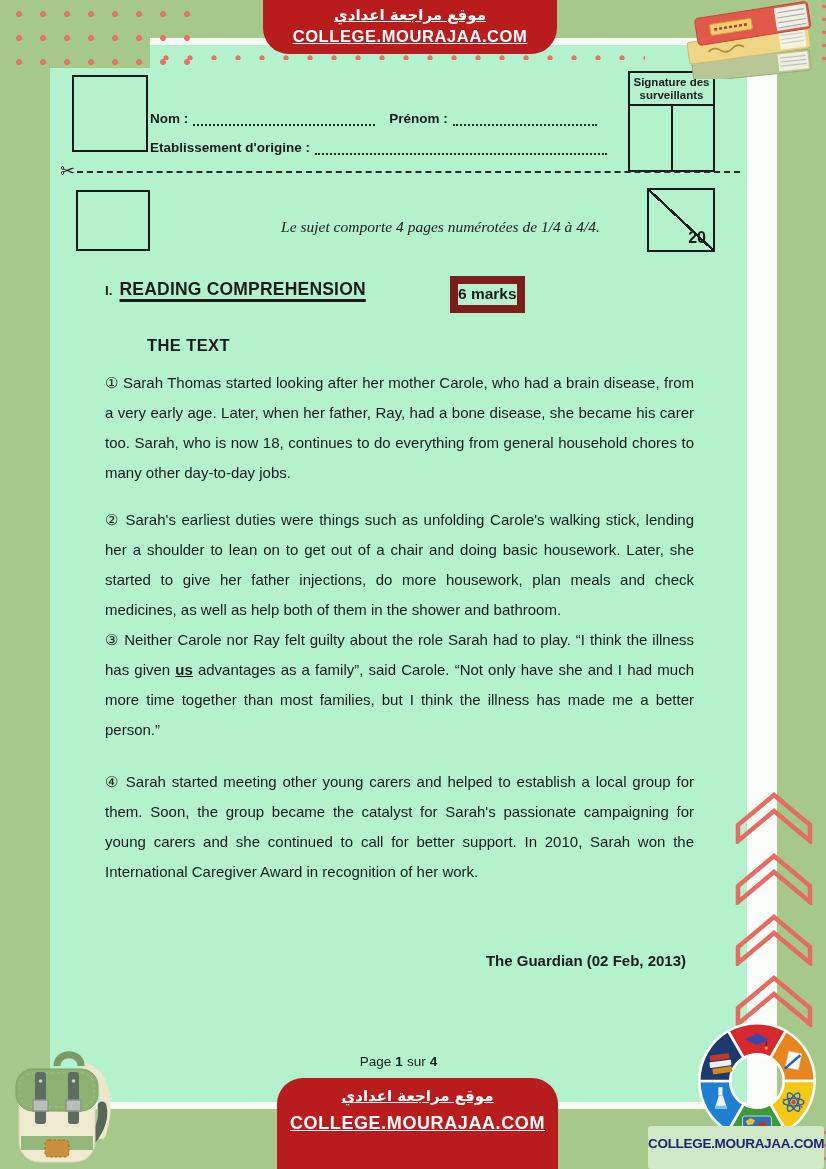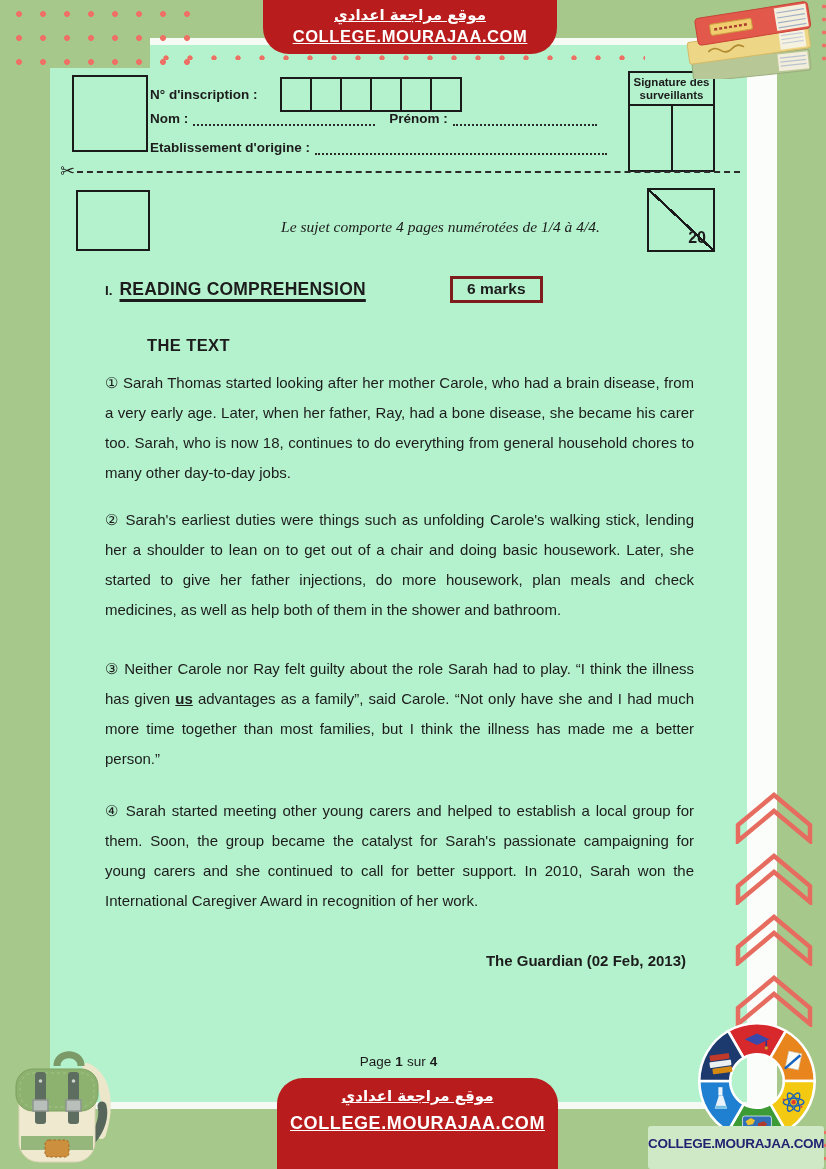--- a/index.html
+++ b/index.html
@@ -127,17 +127,6 @@
 
     <div class="bigbox"></div>
 
-    <div class="form-row row1">
-      <span>N° d'inscription :</span>
-      <span class="cells">
-        <span class="cell"></span>
-        <span class="cell"></span>
-        <span class="cell"></span>
-        <span class="cell"></span>
-        <span class="cell"></span>
-        <span class="cell"></span>
-      </span>
-    </div>
 
     <div class="form-row row2">
       <span>Nom :</span>

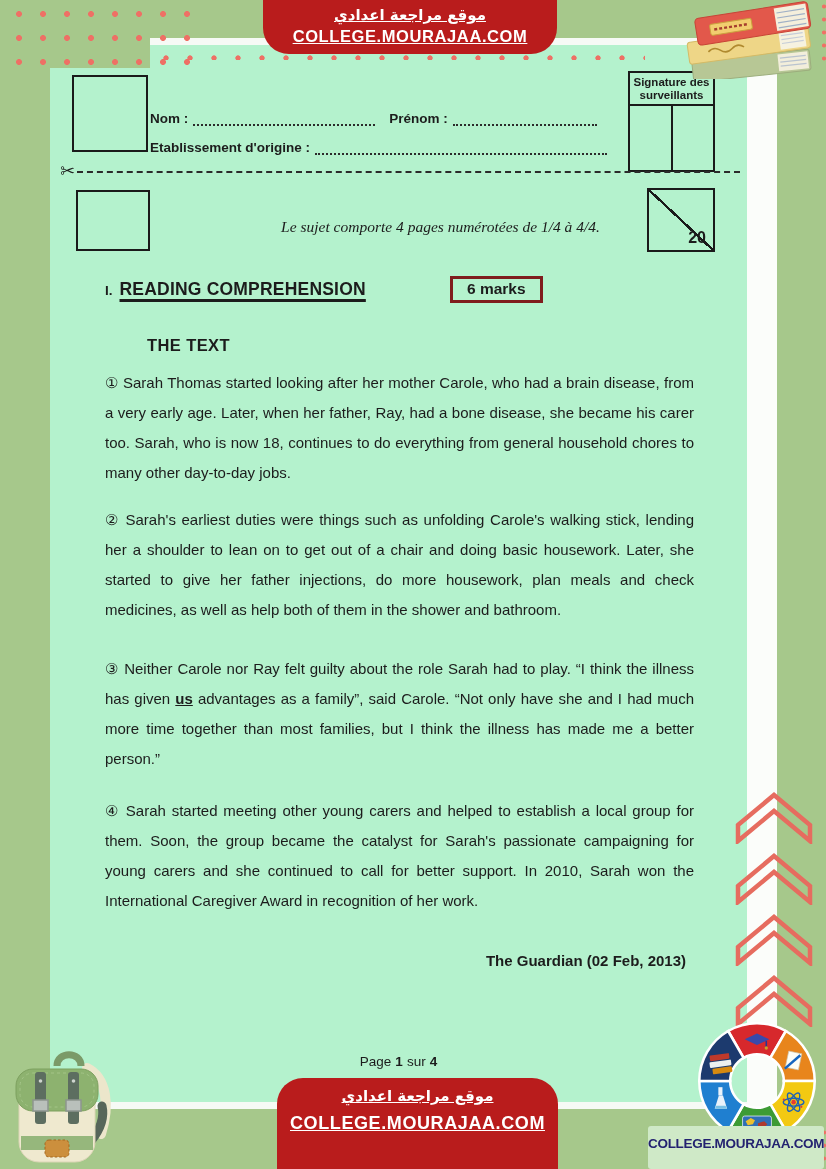--- a/index.html
+++ b/index.html
@@ -75,7 +75,7 @@
   .sec-num{font-weight:bold;font-size:13.5px;}
   .sec-title{font-weight:bold;font-size:17.5px;letter-spacing:.2px;text-decoration:underline;
              text-decoration-thickness:2.5px;text-underline-offset:4px;}
-  .marks-badge{position:absolute;left:400px;top:232px;border:3px solid #7f1d1d;padding:1px 14px 2px;
+  .marks-badge{position:absolute;left:400px;top:232px;border:8px solid #7f1d1d;padding:1px 0 2px;
              font-weight:bold;font-size:15.5px;}
 
   .text-heading{position:absolute;left:97px;top:292px;font-weight:bold;font-size:16.5px;letter-spacing:.4px;}

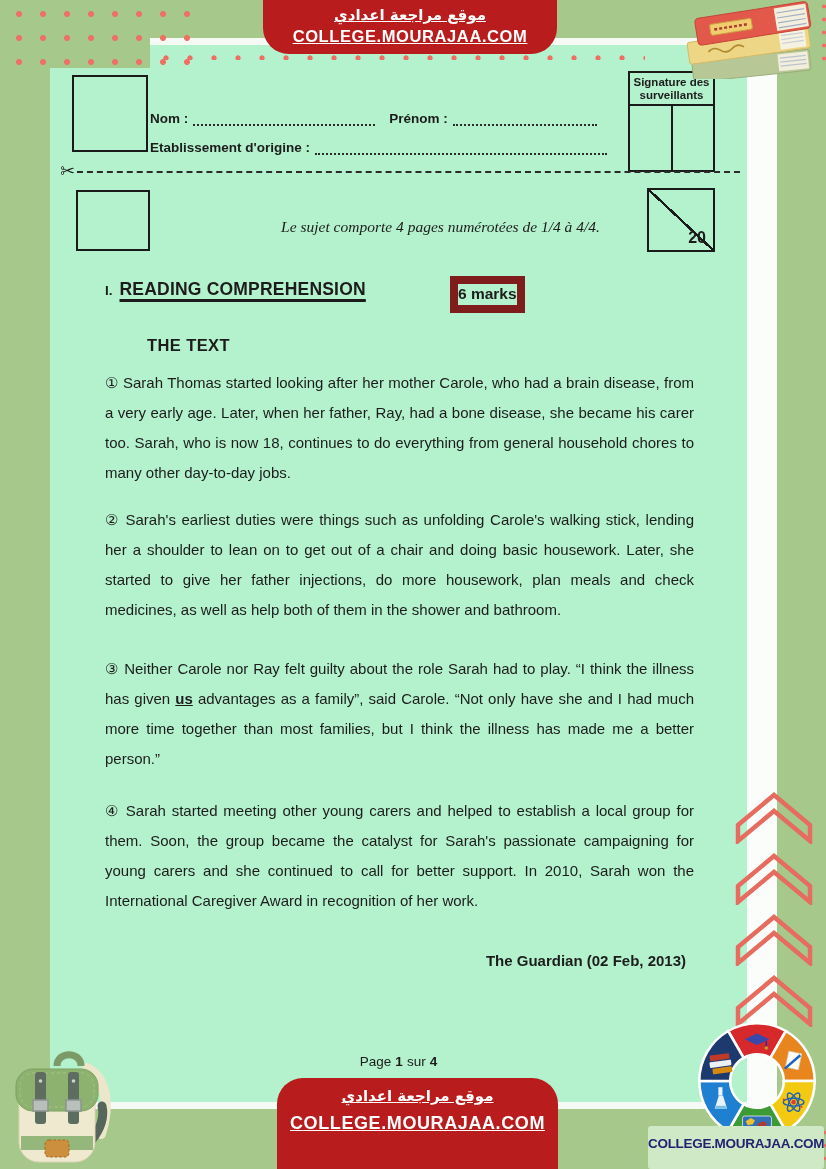--- a/index.html
+++ b/index.html
@@ -83,7 +83,7 @@
   .paras{position:absolute;left:55px;top:324px;width:589px;font-size:15px;line-height:30px;text-align:justify;}
   .paras p{margin:0;}
   .paras p.p2{margin-top:17px;}
-  .paras p.p3{margin-top:29px;}
+  .paras p.p3{}
   .paras p.p4{margin-top:22px;}
   .em-us{font-weight:bold;text-decoration:underline;}
 

